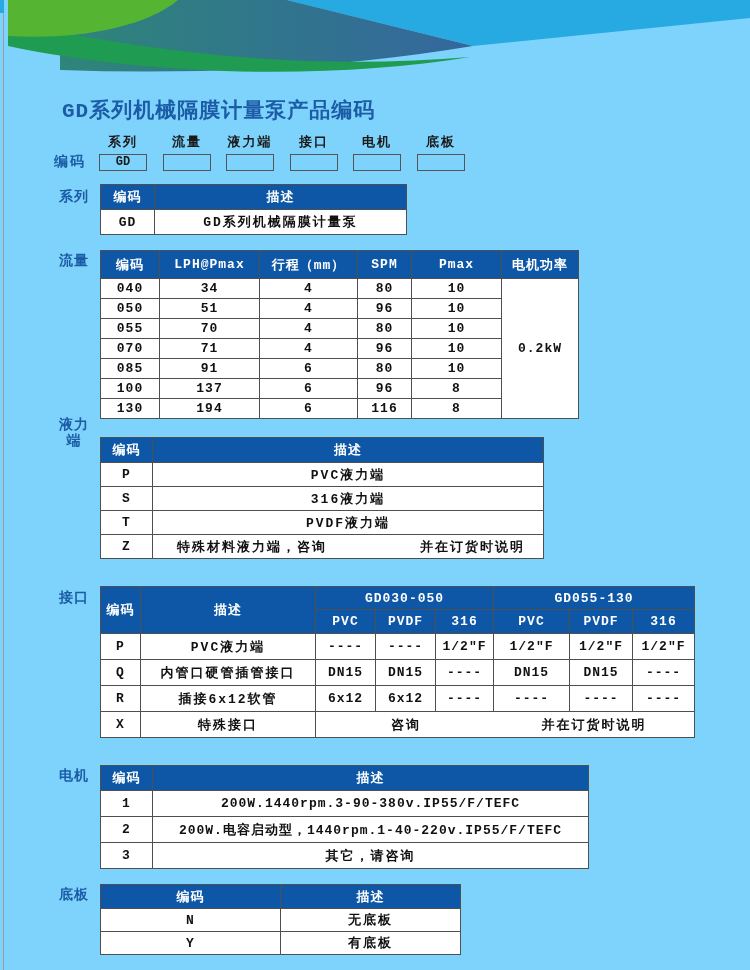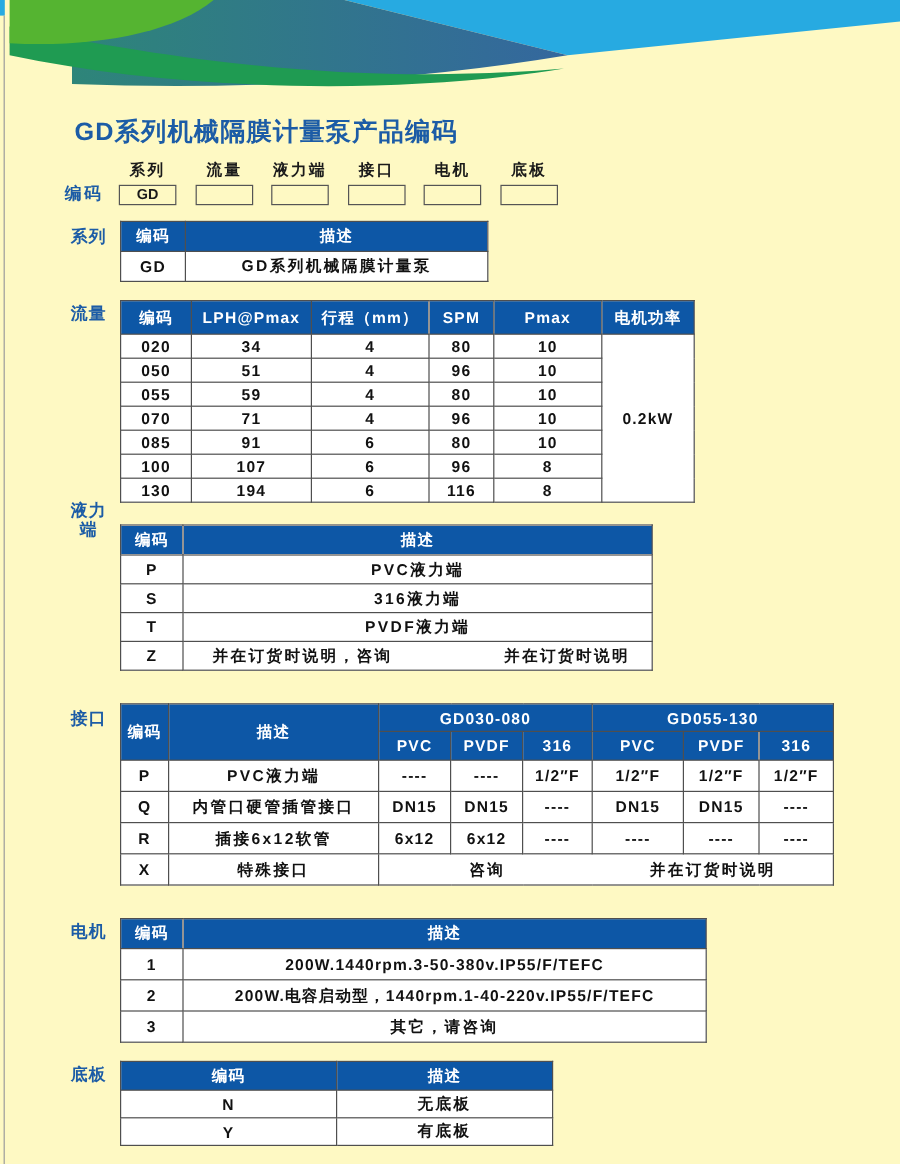--- a/index.html
+++ b/index.html
@@ -3,8 +3,8 @@
 <meta charset="utf-8">
 <style>
   html,body{margin:0;padding:0;background:#fff;}
-  #page{position:relative;width:750px;height:970px;background:#fef9c3;overflow:hidden;
-        font-family:Liberation Sans, sans-serif;}
+  #page{position:relative;width:750px;height:970px;background:#7dd3fc;overflow:hidden;
+        font-family:Liberation Mono, monospace;}
   
   #banner{position:absolute;left:0;top:0;width:750px;height:100px;}
   #leftline{position:absolute;left:3px;top:13px;width:1px;height:957px;background:#9c9c9c;}

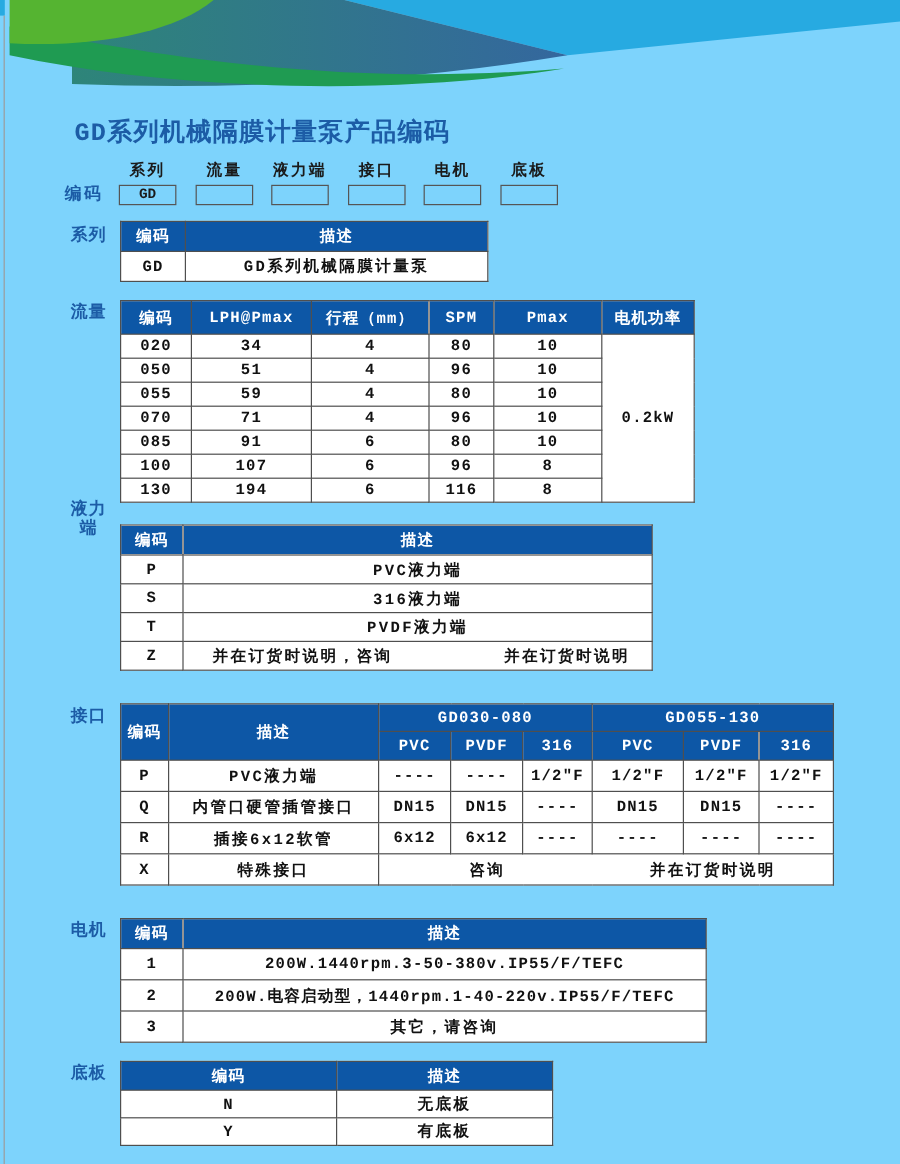--- a/index.html
+++ b/index.html
@@ -117,7 +117,7 @@
       <th>电机功率</th>
     </tr>
     <tr style="height:20px">
-      <td>020</td>
+      <td>040</td>
       <td>34</td>
       <td>4</td>
       <td>80</td>

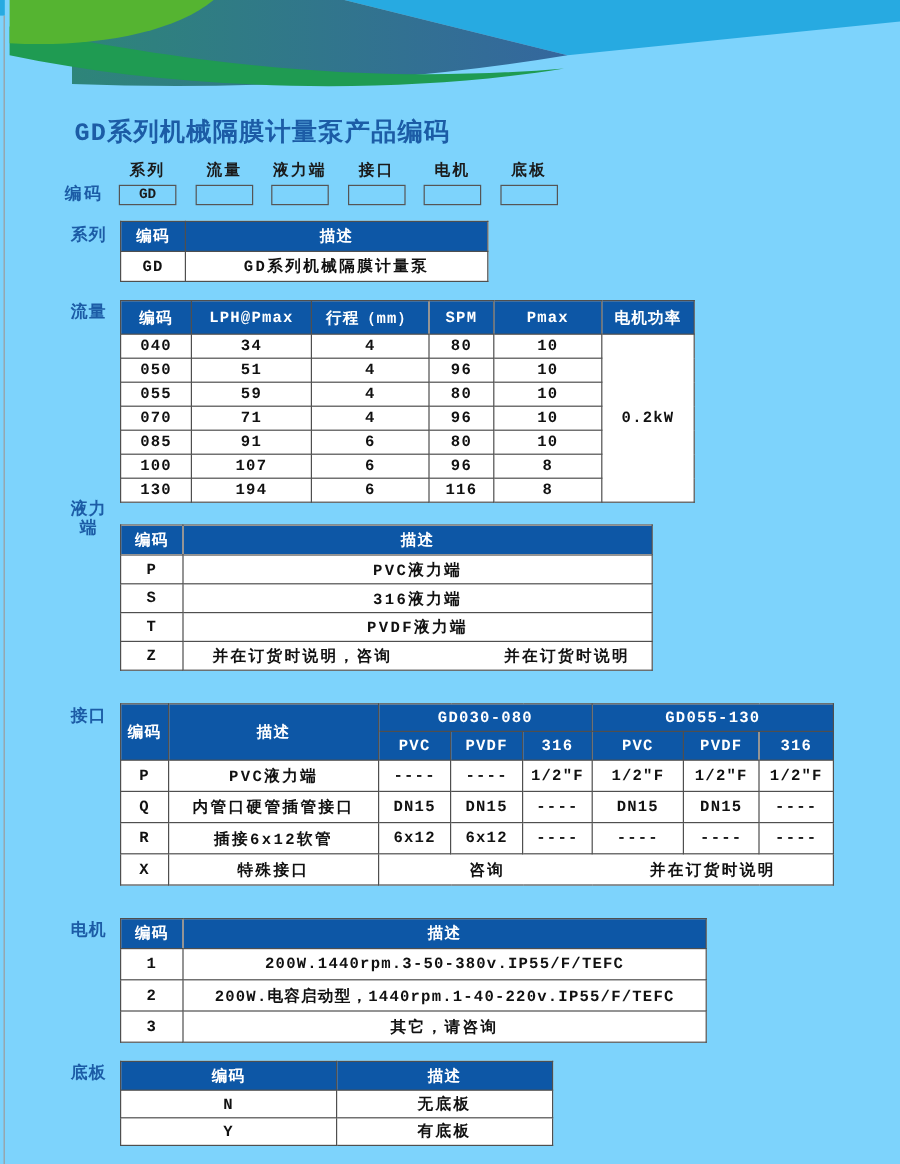--- a/index.html
+++ b/index.html
@@ -133,7 +133,7 @@
     </tr>
     <tr style="height:20px">
       <td>055</td>
-      <td>59</td>
+      <td>70</td>
       <td>4</td>
       <td>80</td>
       <td>10</td>

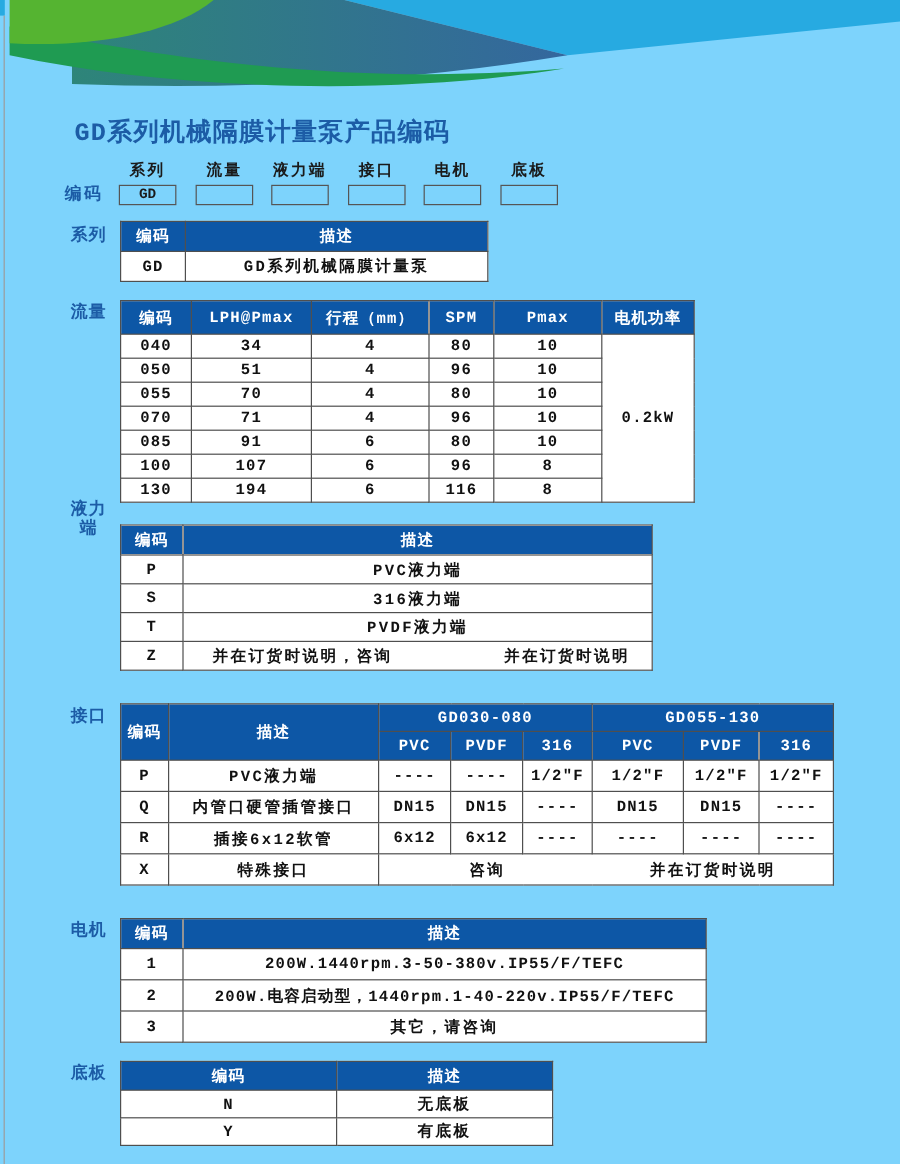--- a/index.html
+++ b/index.html
@@ -154,7 +154,7 @@
     </tr>
     <tr style="height:20px">
       <td>100</td>
-      <td>107</td>
+      <td>137</td>
       <td>6</td>
       <td>96</td>
       <td>8</td>

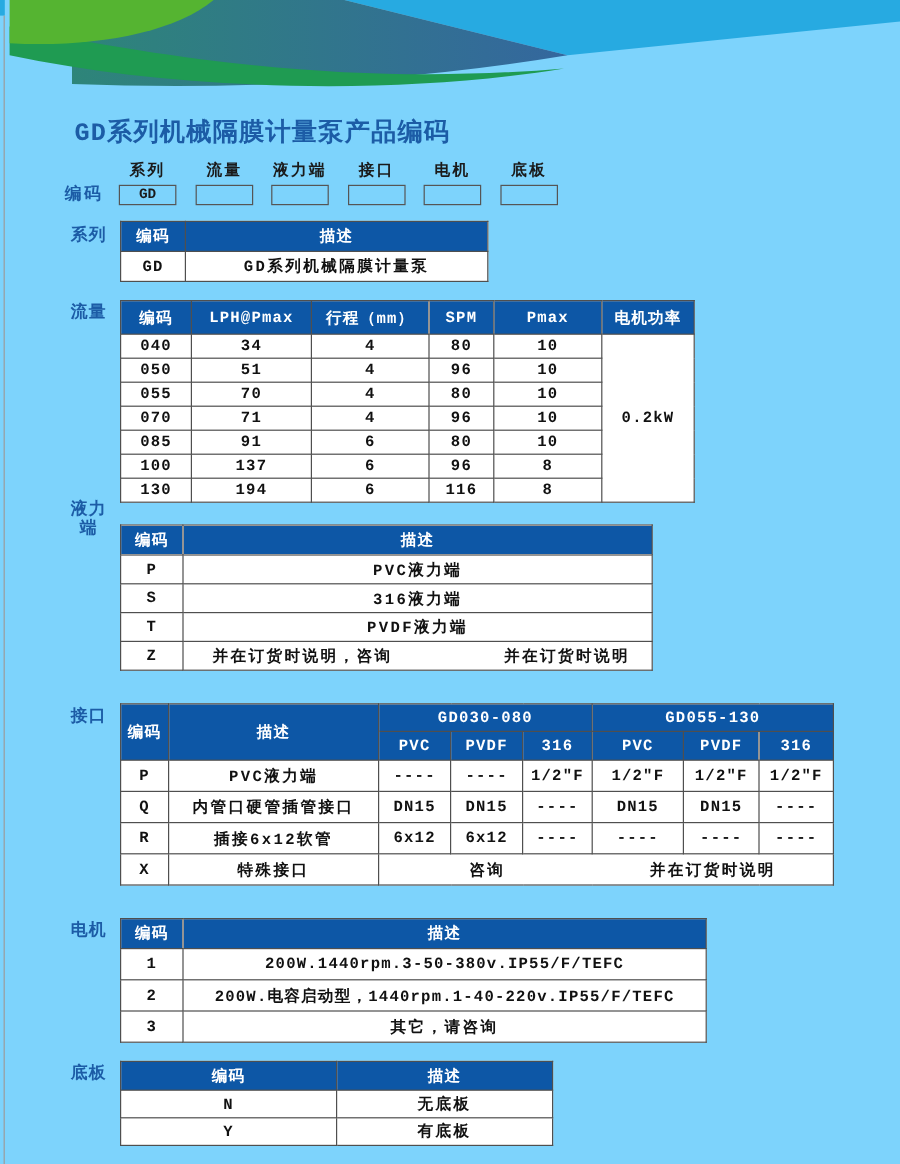--- a/index.html
+++ b/index.html
@@ -199,7 +199,7 @@
       <td>Z</td>
       <td>
         <div class="spread cjk">
-          <span>并在订货时说明，咨询</span>
+          <span>特殊材料液力端，咨询</span>
           <span>并在订货时说明</span>
         </div>
       </td>

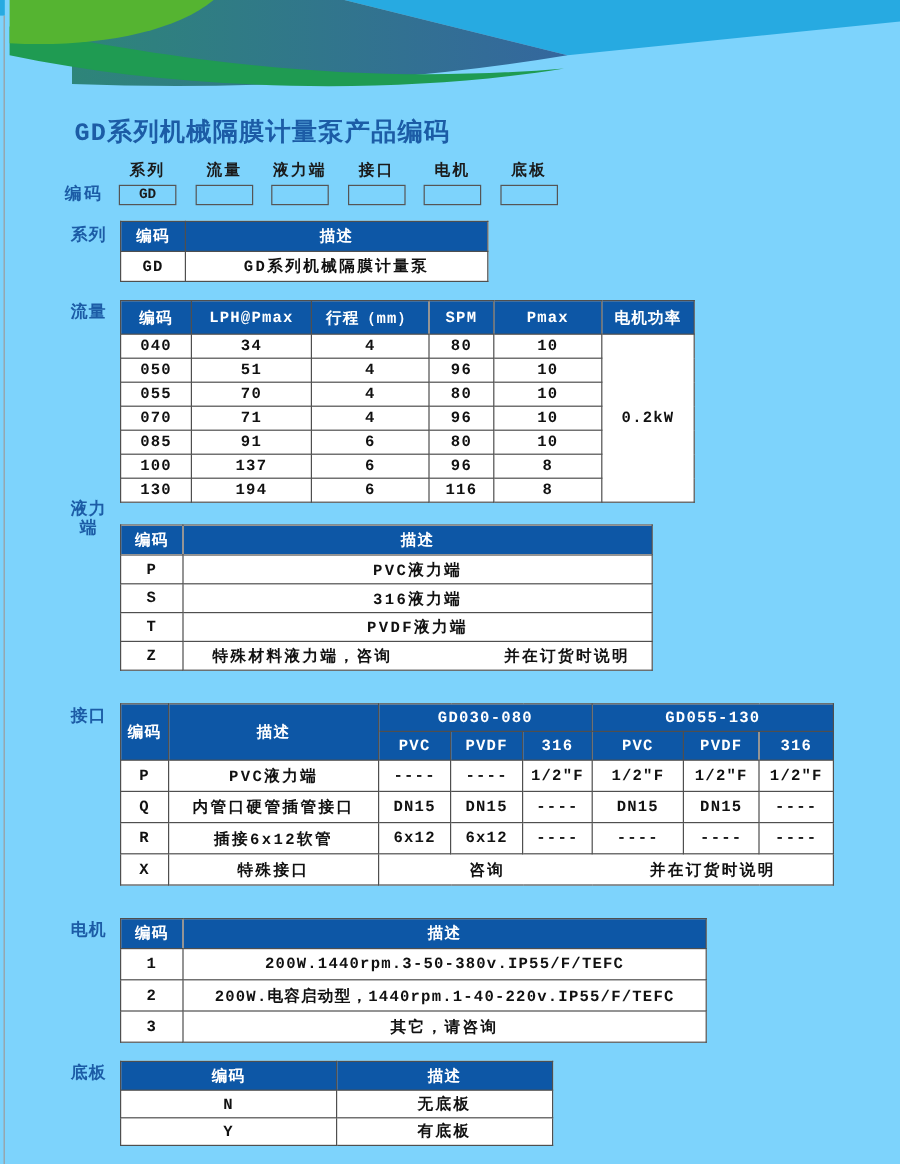--- a/index.html
+++ b/index.html
@@ -223,7 +223,7 @@
         <tr style="height:23px">
       <th rowspan="2">编码</th>
       <th rowspan="2">描述</th>
-      <th colspan="3">GD030-080</th>
+      <th colspan="3">GD030-050</th>
       <th colspan="3">GD055-130</th>
     </tr>
     <tr style="height:24px">

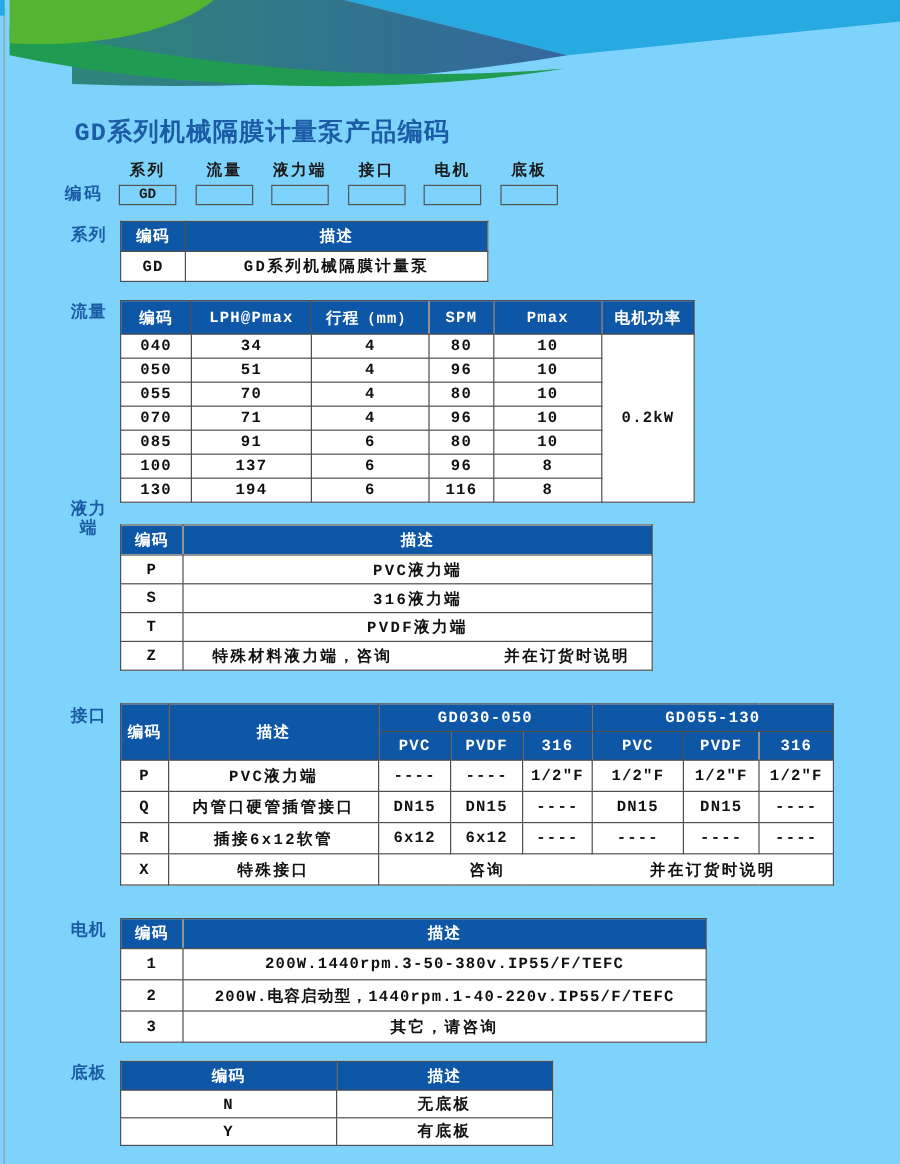--- a/index.html
+++ b/index.html
@@ -287,7 +287,7 @@
     </tr>
     <tr style="height:26px">
       <td>1</td>
-      <td>200W.1440rpm.3-50-380v.IP55/F/TEFC</td>
+      <td>200W.1440rpm.3-90-380v.IP55/F/TEFC</td>
     </tr>
     <tr style="height:26px">
       <td>2</td>

